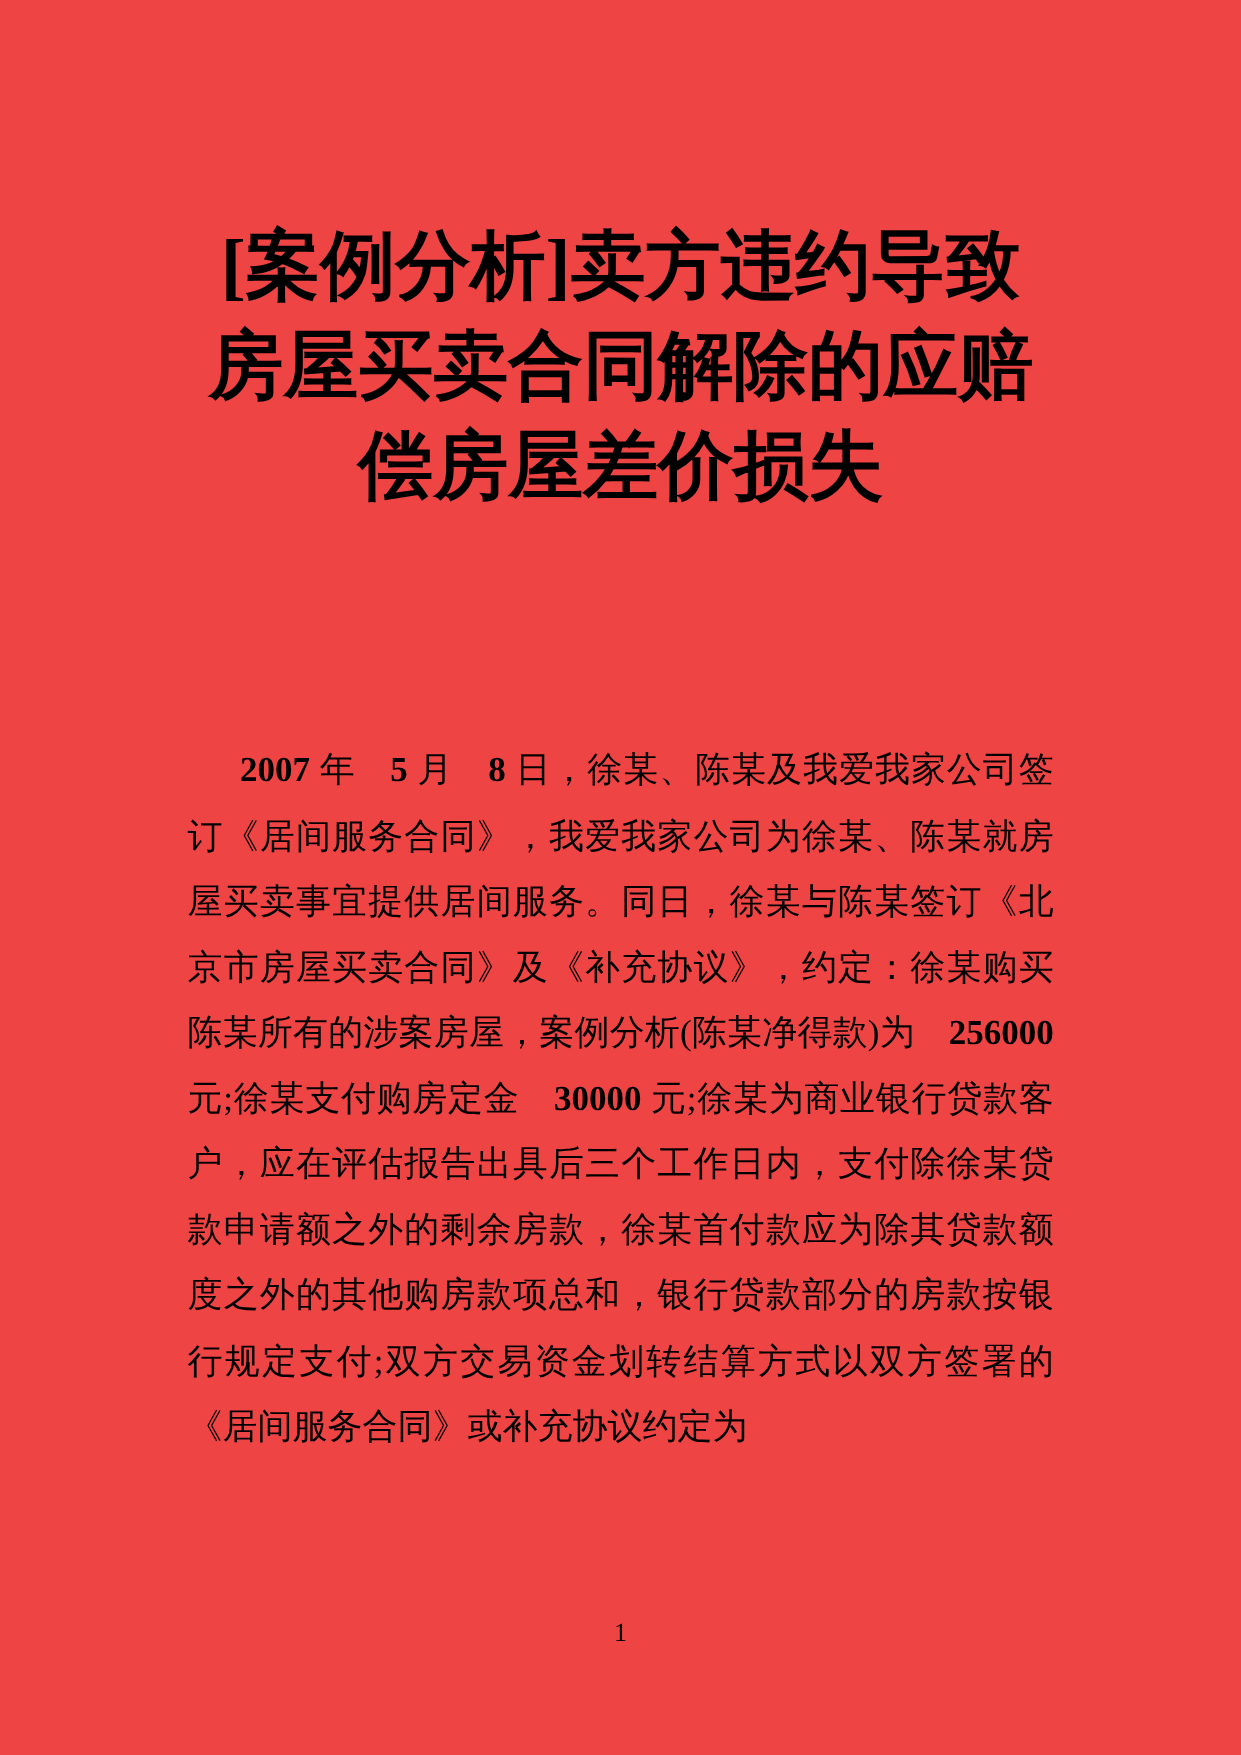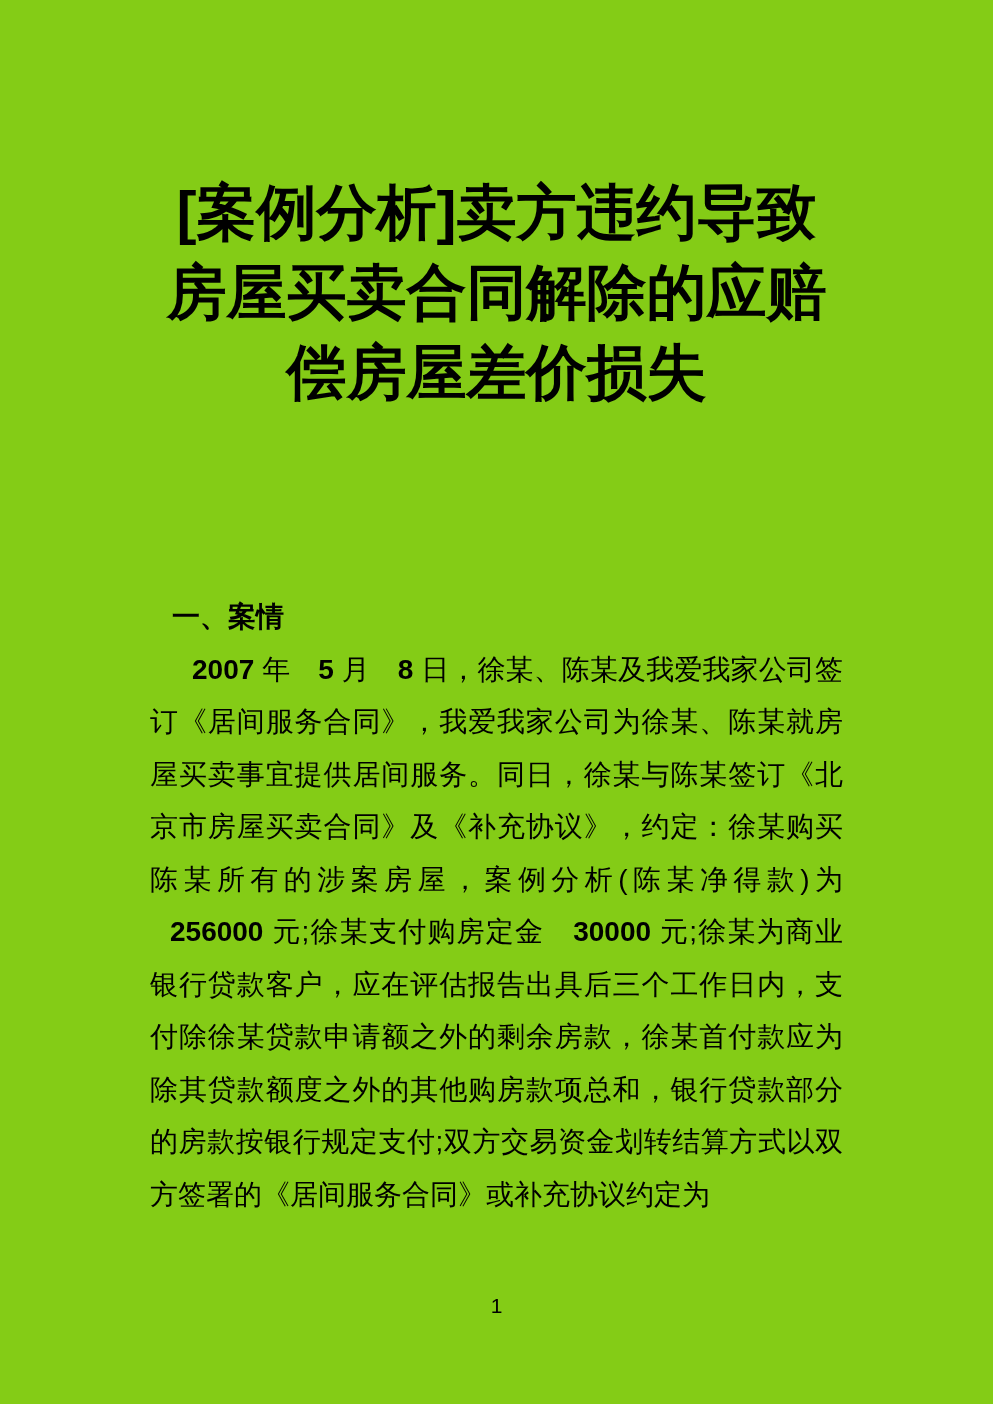--- a/index.html
+++ b/index.html
@@ -7,9 +7,9 @@
     position: relative;
     width: 993px;
     height: 1404px;
-    background: #84cc16;
+    background: #ef4444;
     color: #000000;
-    font-family: Liberation Sans, sans-serif;
+    font-family: Liberation Serif, serif;
     overflow: hidden;
     margin: 0 auto;
   }

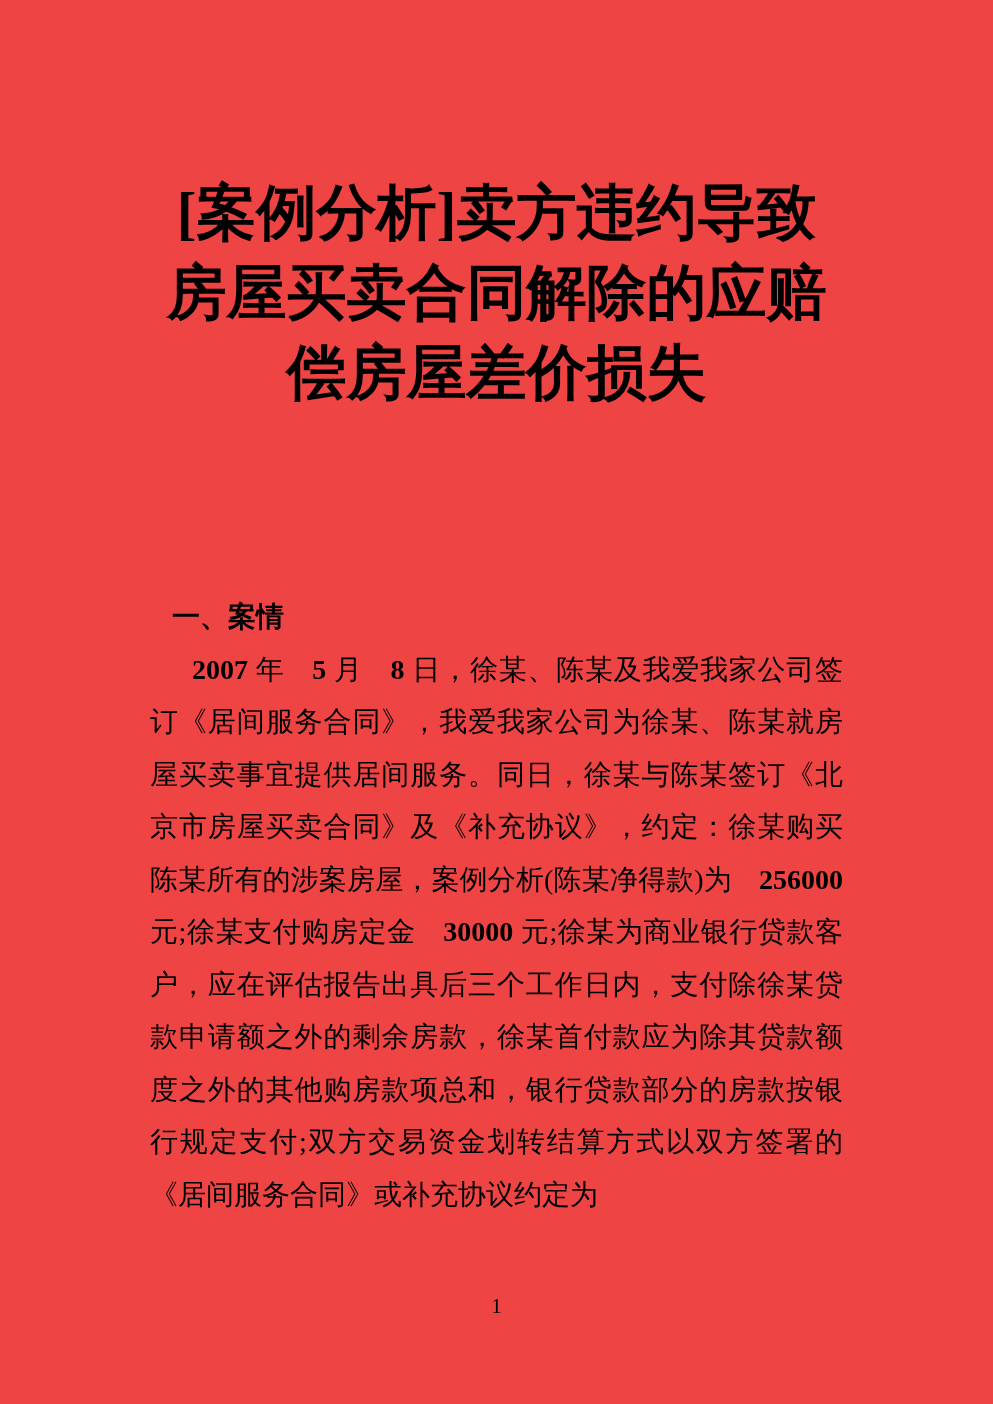--- a/index.html
+++ b/index.html
@@ -56,7 +56,6 @@
   <h1 class="title">[案例分析]卖方违约导致房屋买卖合同解除的应赔偿房屋差价损失</h1>
 
   <div class="body-block">
-    <p class="heading">一、案情</p>
     <p class="para"><b>2007</b><span> 年 </span><b>5</b><span> 月 </span><b>8</b><span> 日，徐某、陈某及我爱我家公司签订《居间服务合同》，我爱我家公司为徐某、陈某就房屋买卖事宜提供居间服务。同日，徐某与陈某签订《北京市房屋买卖合同》及《补充协议》，约定：徐某购买陈某所有的涉案房屋，案例分析(陈某净得款)为 </span><b>256000</b><span> 元;徐某支付购房定金 </span><b>30000</b><span> 元;徐某为商业银行贷款客户，应在评估报告出具后三个工作日内，支付除徐某贷款申请额之外的剩余房款，徐某首付款应为除其贷款额度之外的其他购房款项总和，银行贷款部分的房款按银行规定支付;双方交易资金划转结算方式以双方签署的《居间服务合同》或补充协议约定为</span></p>
   </div>
 

